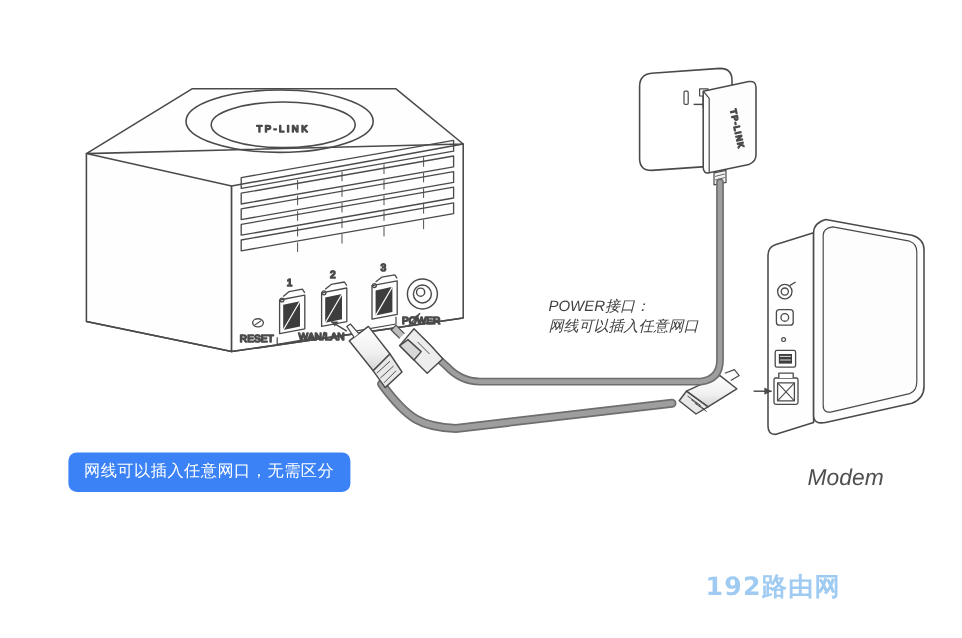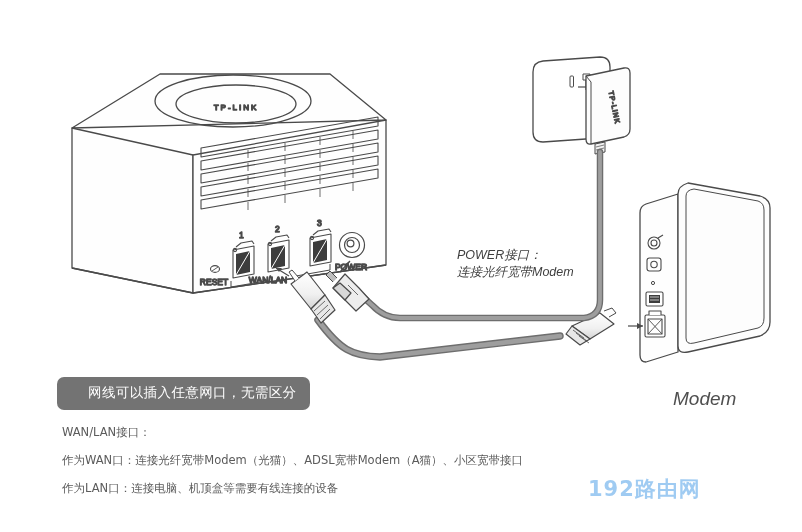--- a/index.html
+++ b/index.html
@@ -285,7 +285,7 @@
 
   <div class="lbl" id="power-callout">
     <span>POWER接口：</span>
-    <span class="l2">连接光纤宽带Modem</span>
+    <span class="l2">网线可以插入任意网口</span>
   </div>
 
   <div class="lbl" id="modem-label">Modem</div>

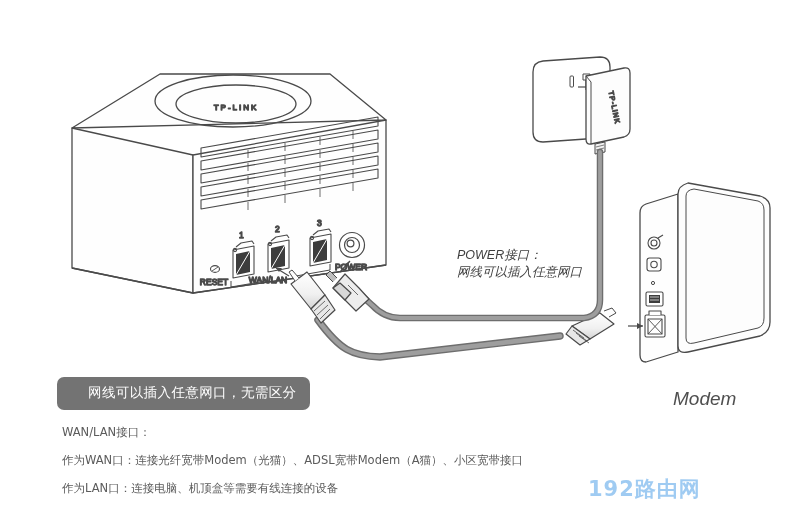--- a/index.html
+++ b/index.html
@@ -49,10 +49,10 @@
     position: absolute;
     left: 57px;
     top: 377px;
-    background: #737373;
+    background: #3b82f6;
     color: #ffffff;
     border-radius: 7px;
-    padding: 7px 13px 8px 31px;
+    padding: 7px 13px 8px 13px;
     font-size: 13.5px;
     letter-spacing: 0.4px;
     font-family: "DejaVu Sans", "Liberation Sans", sans-serif;

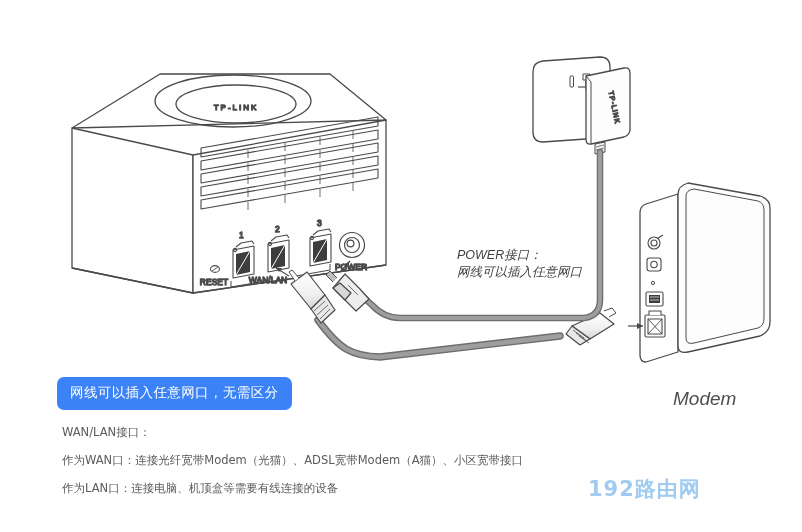--- a/index.html
+++ b/index.html
@@ -292,11 +292,6 @@
 
   <div id="badge">网线可以插入任意网口，无需区分</div>
 
-  <div id="notes">
-    <div class="note">WAN/LAN接口：</div>
-    <div class="note">作为WAN口：连接光纤宽带Modem（光猫）、ADSL宽带Modem（A猫）、小区宽带接口</div>
-    <div class="note">作为LAN口：连接电脑、机顶盒等需要有线连接的设备</div>
-  </div>
 
   <div id="watermark">192路由网</div>
 

